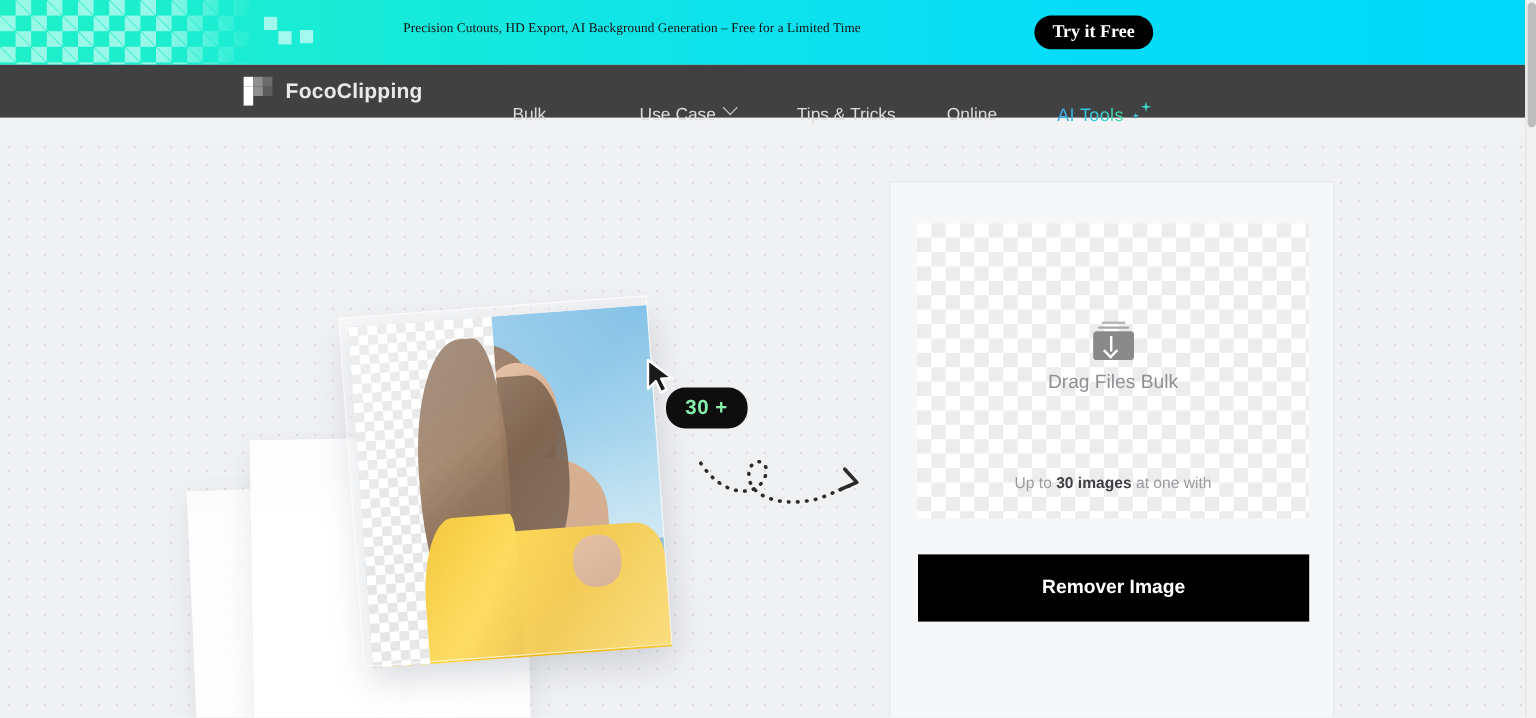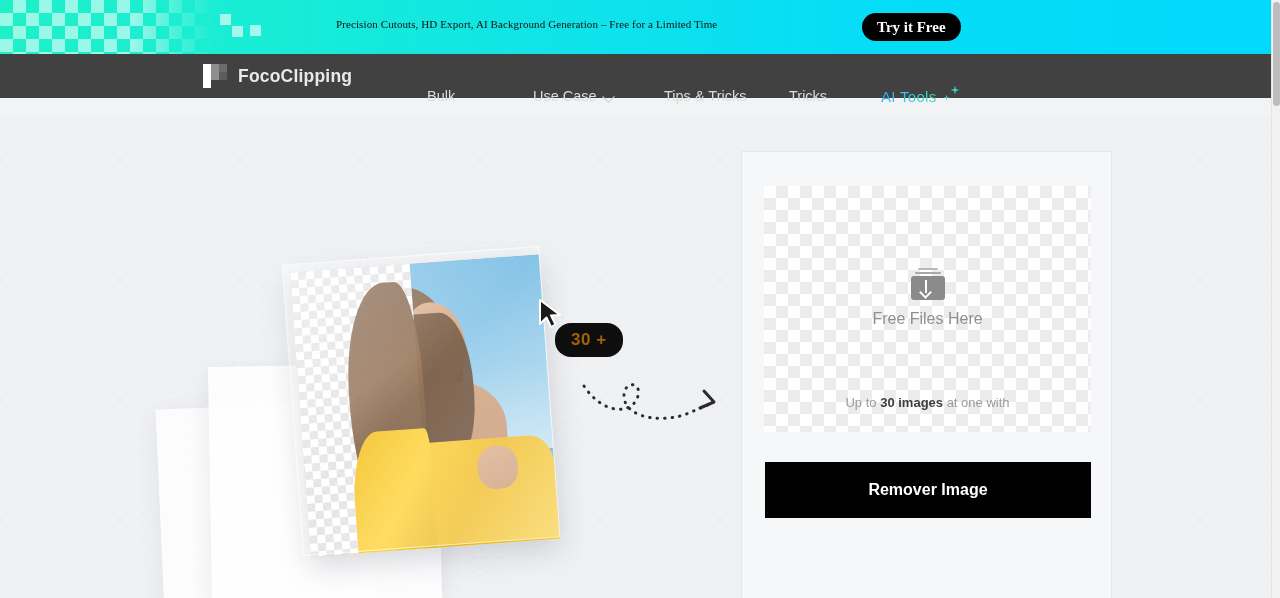--- a/index.html
+++ b/index.html
@@ -66,7 +66,7 @@
 
   .nav-item {
     position: absolute; color: #dcdcdc; font-size: 14.5px;
-    cursor: pointer; display: flex; align-items: flex-end; gap: 7px;
+    cursor: pointer; display: flex; align-items: flex-start; gap: 7px;
     white-space: nowrap;
     margin-top: 40px;
   }

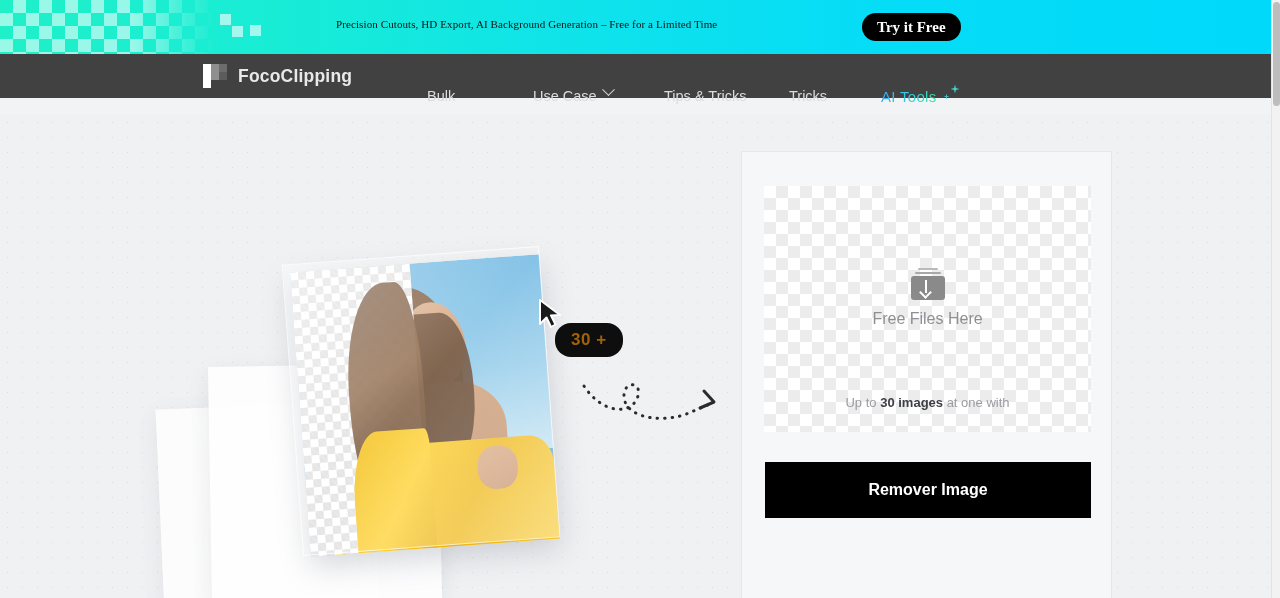--- a/index.html
+++ b/index.html
@@ -319,7 +319,7 @@
   </div>
 
   <div class="nav-item n-pricing">
-    <span>Tricks</span>
+    <span>Online</span>
   </div>
 
   <div class="nav-item n-ai">

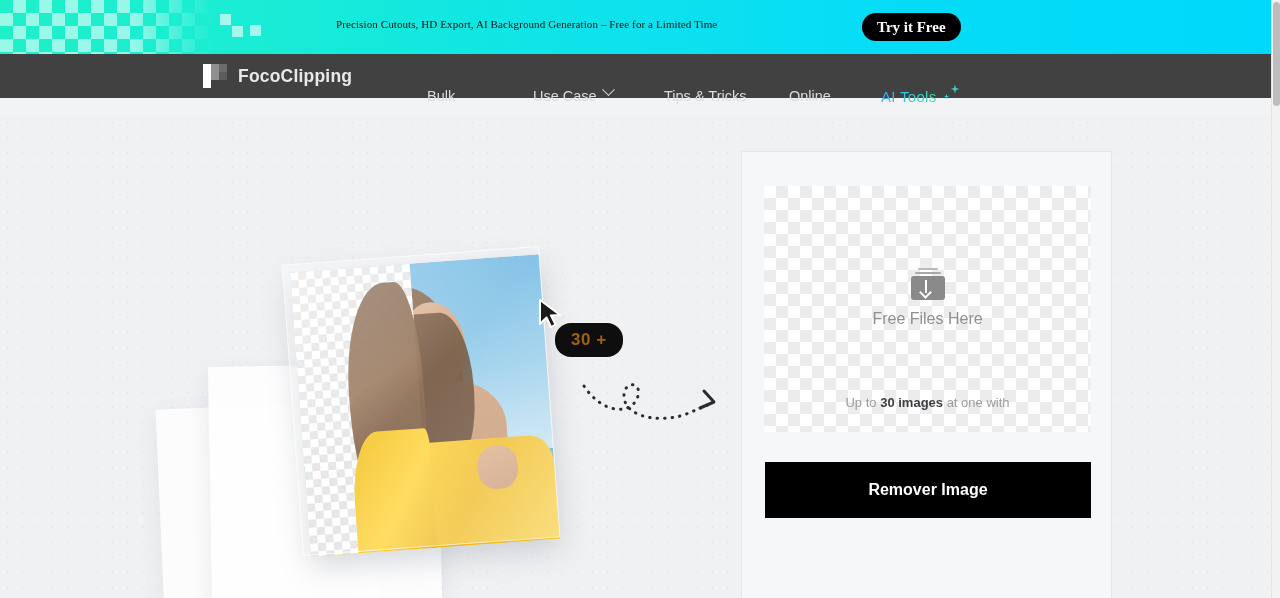--- a/index.html
+++ b/index.html
@@ -378,7 +378,7 @@
           <i class="arr"></i>
             <i class="arrh"></i>
         </span>
-        <span class="dz-label">Free Files Here</span>
+        <span class="dz-label">Drag Files Bulk</span>
       </div>
       <div class="dz-note">
         <span>Up to </span><b>30 images</b><span> at one with</span>

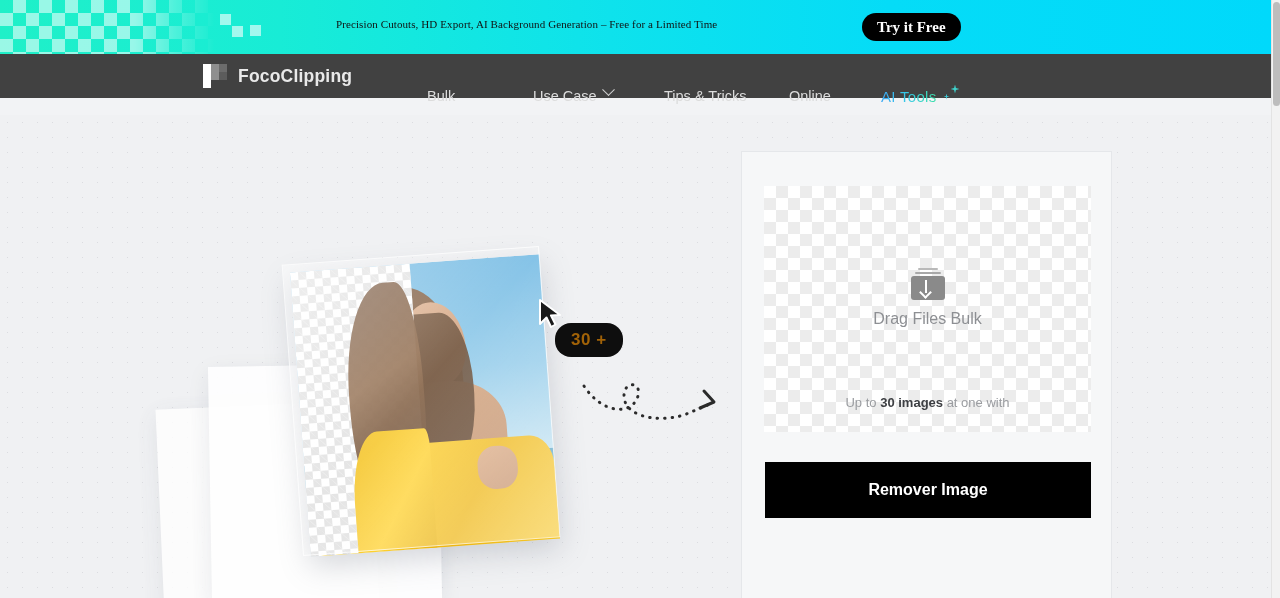--- a/index.html
+++ b/index.html
@@ -210,7 +210,7 @@
   .cursor-arrow { position: absolute; left: 388px; top: 64px; width: 26px; height: 30px; }
   .badge-30 {
     position: absolute; left: 405px; top: 88px;
-    background: #0e0e0e; color: #a16207;
+    background: #0e0e0e; color: #86efac;
     padding: 7px 16px; border-radius: 16px;
     font-size: 17px; font-weight: bold; letter-spacing: .5px;
   }

